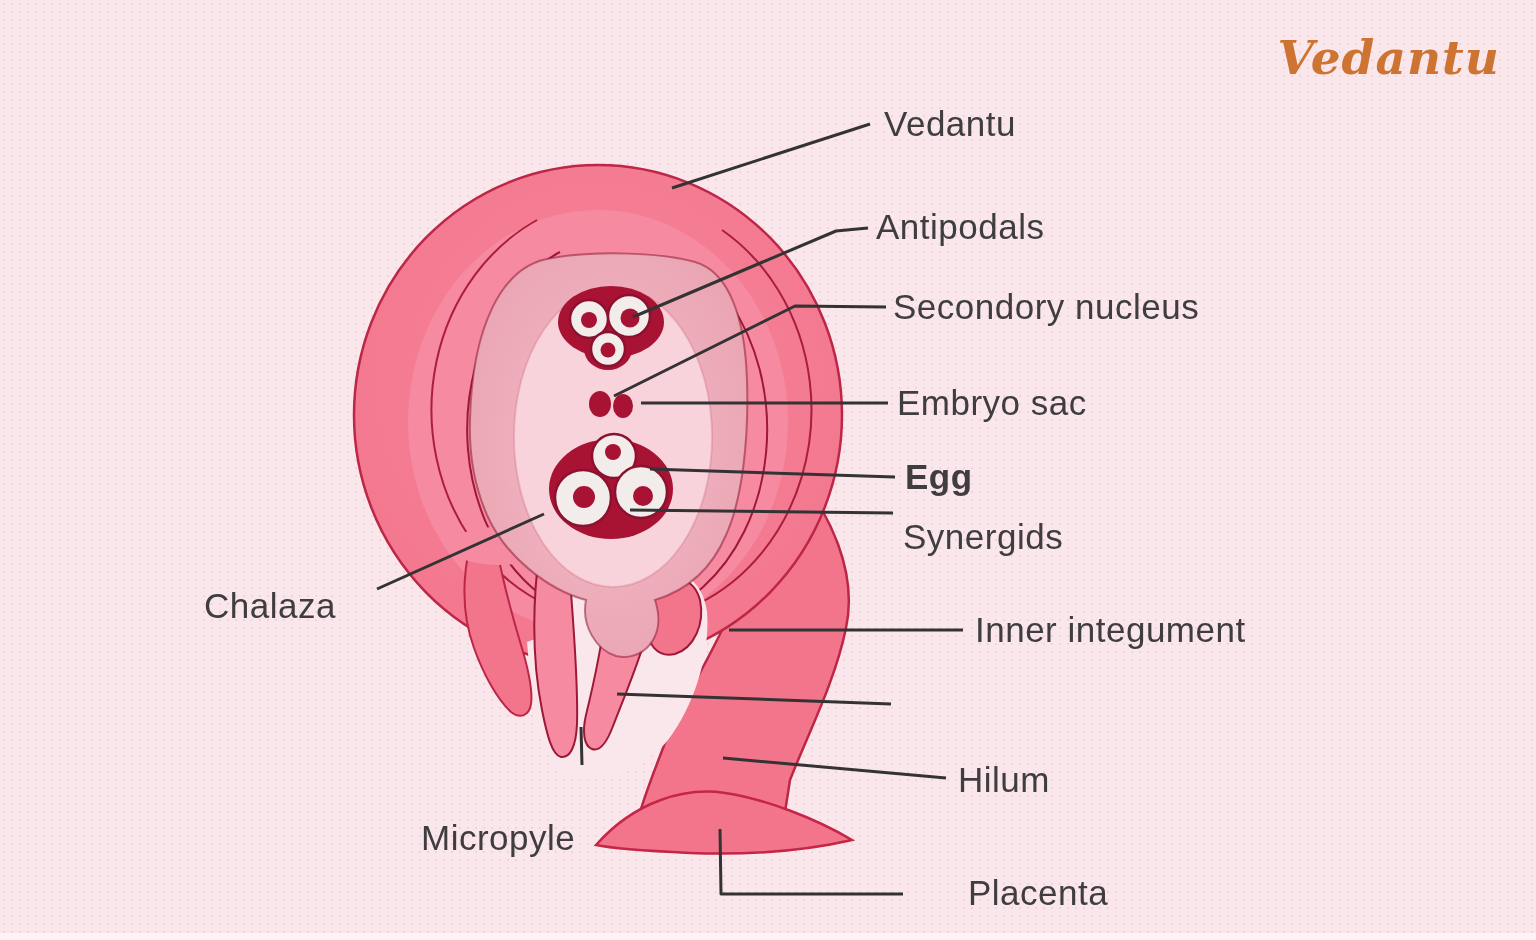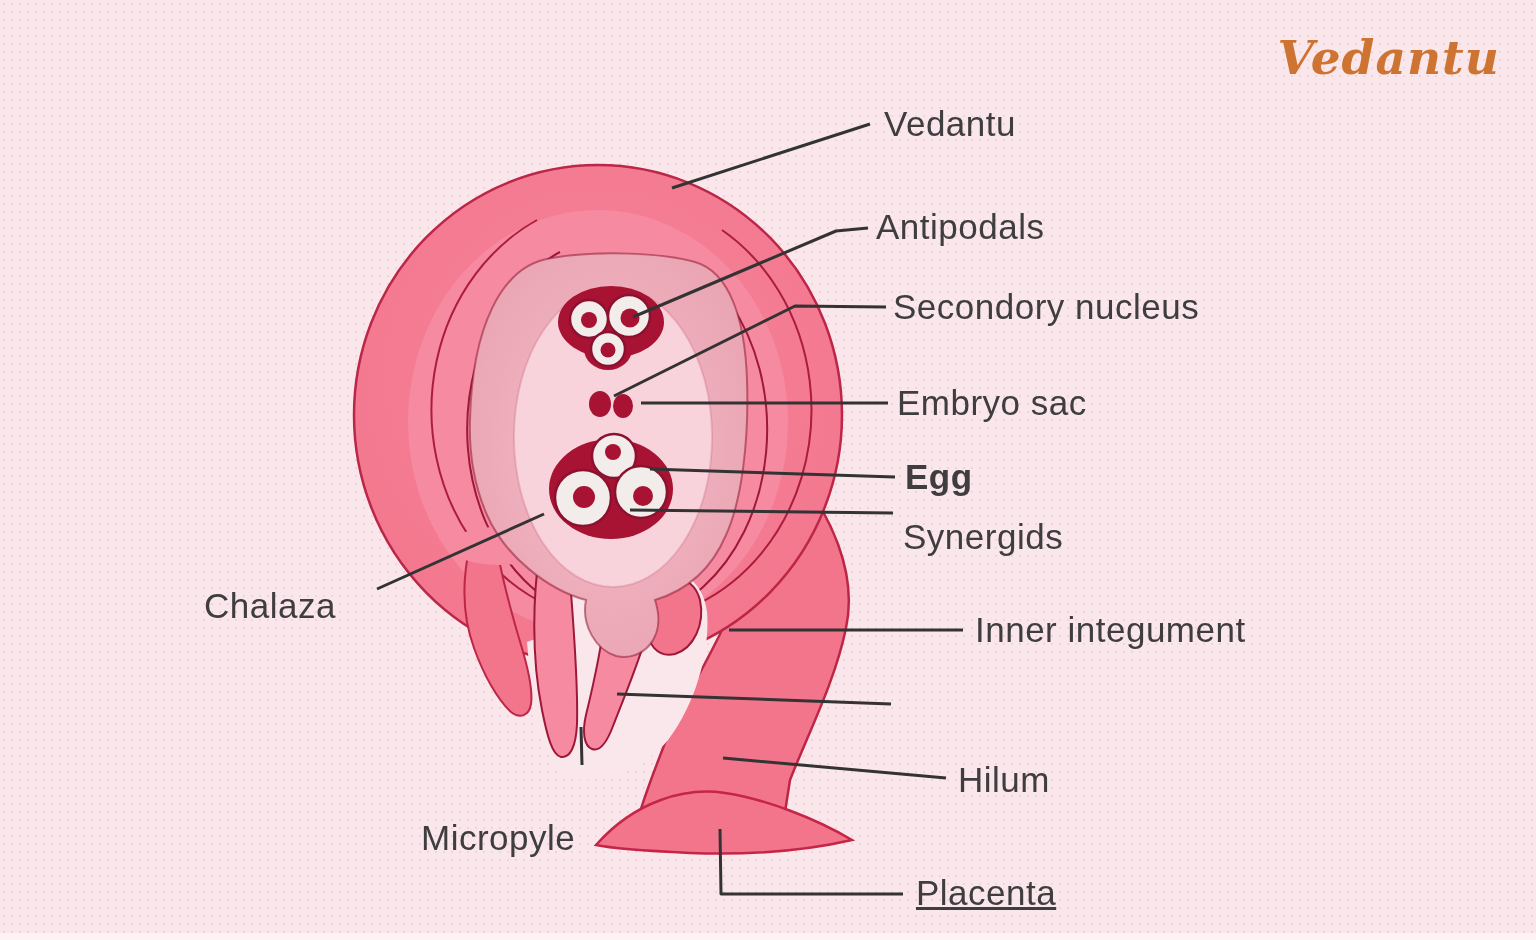--- a/index.html
+++ b/index.html
@@ -64,7 +64,7 @@
   #lbl-inner-int      {left:899px; top:707px;}
   #lbl-hilum          {left:958px; top:780px;}
   #lbl-micropyle      {left:421px; top:798px;margin-top:40px;}
-  #lbl-placenta       {left:916px; top:893px;text-decoration:underline;}
+  #lbl-placenta       {left:968px; top:893px;}
 </style>
 </head>
 <body>

